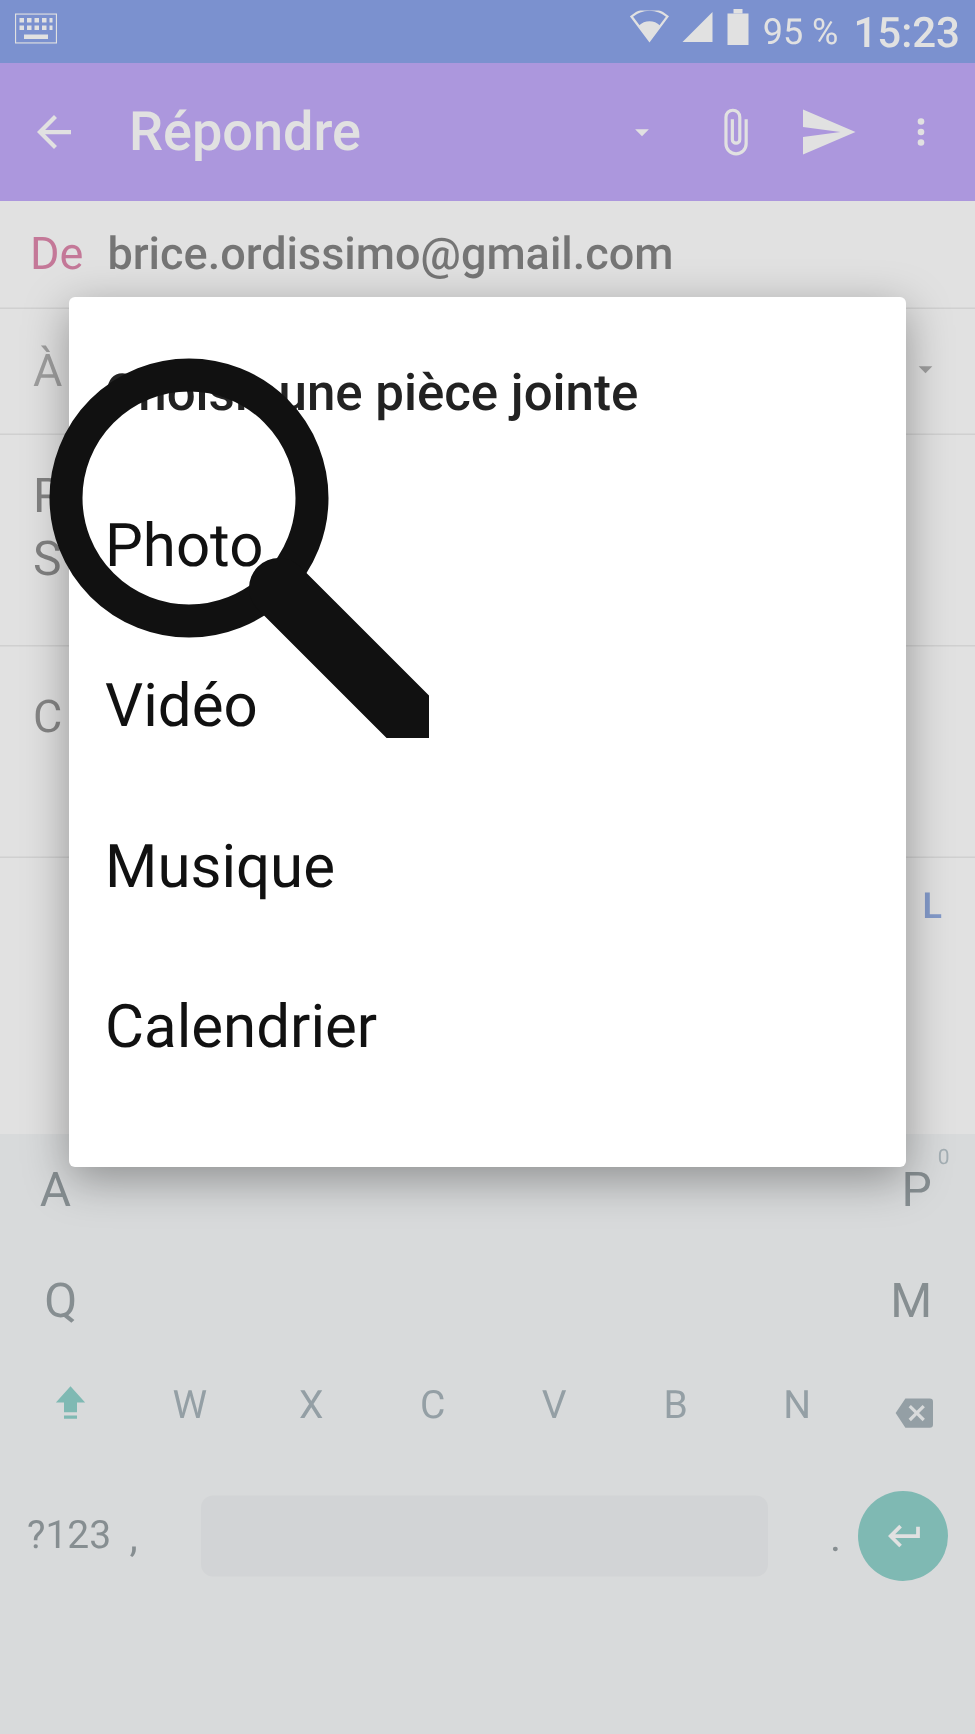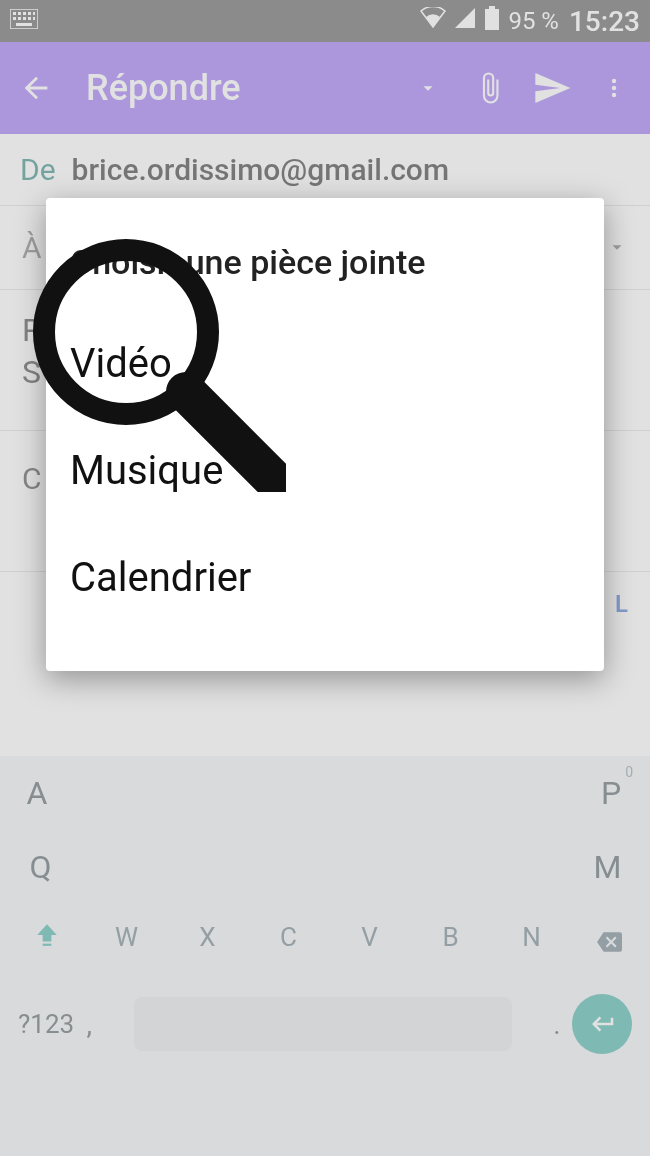--- a/index.html
+++ b/index.html
@@ -13,7 +13,7 @@
     position: relative;
   }
   .statusbar {
-    background: #404040;
+    background: #1d4ed8;
     height: 42px;
     color: #fff;
     display: flex;

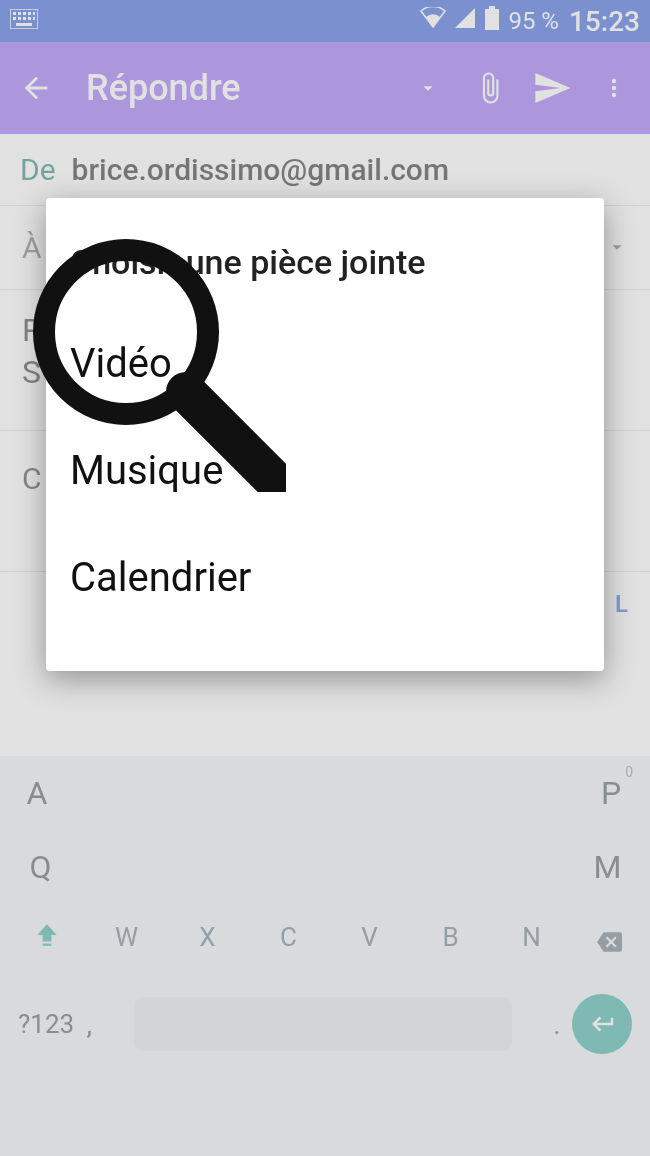--- a/index.html
+++ b/index.html
@@ -57,7 +57,7 @@
     font-size: 30px;
     border-bottom: 1px solid #d9d9d9;
   }
-  .from-row .lbl { color:#0f766e; }
+  .from-row .lbl { color:#be185d; }
   .from-row .addr { font-weight: 500; color:#111;}
   .to-row {
     display:flex; align-items:center;

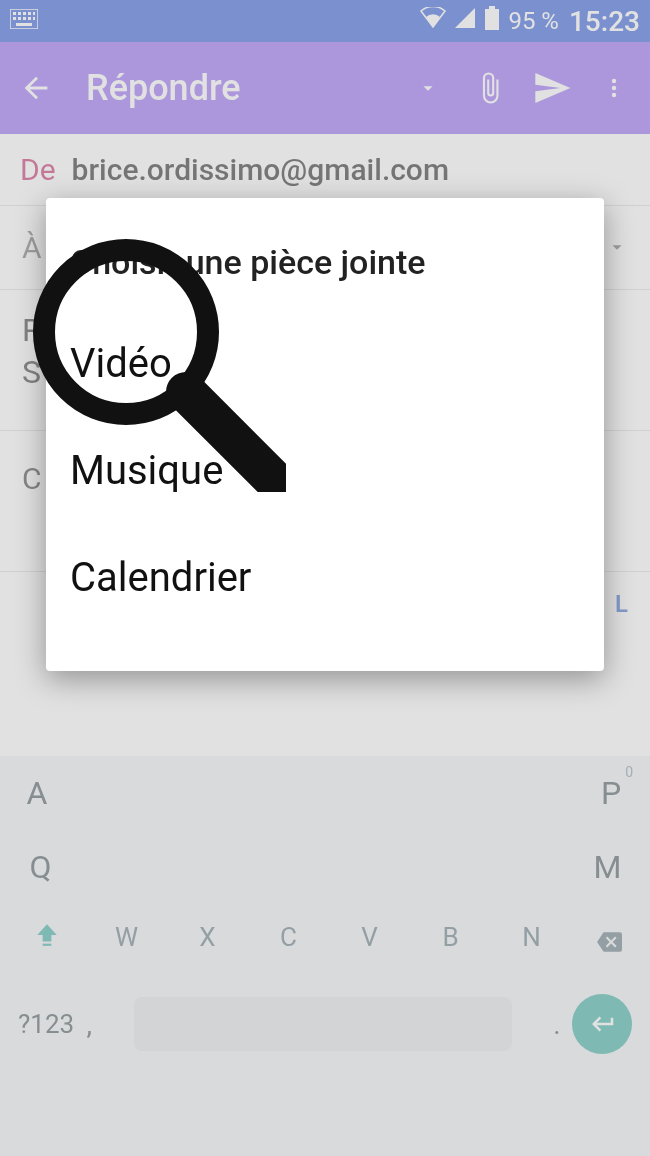--- a/index.html
+++ b/index.html
@@ -330,6 +330,7 @@
 
 <div class="dialog">
   <div class="dialog-title">Choisir une pièce jointe</div>
+  <div class="dialog-item">Photo</div>
   <div class="dialog-item">Vidéo</div>
   <div class="dialog-item">Musique</div>
   <div class="dialog-item">Calendrier</div>

